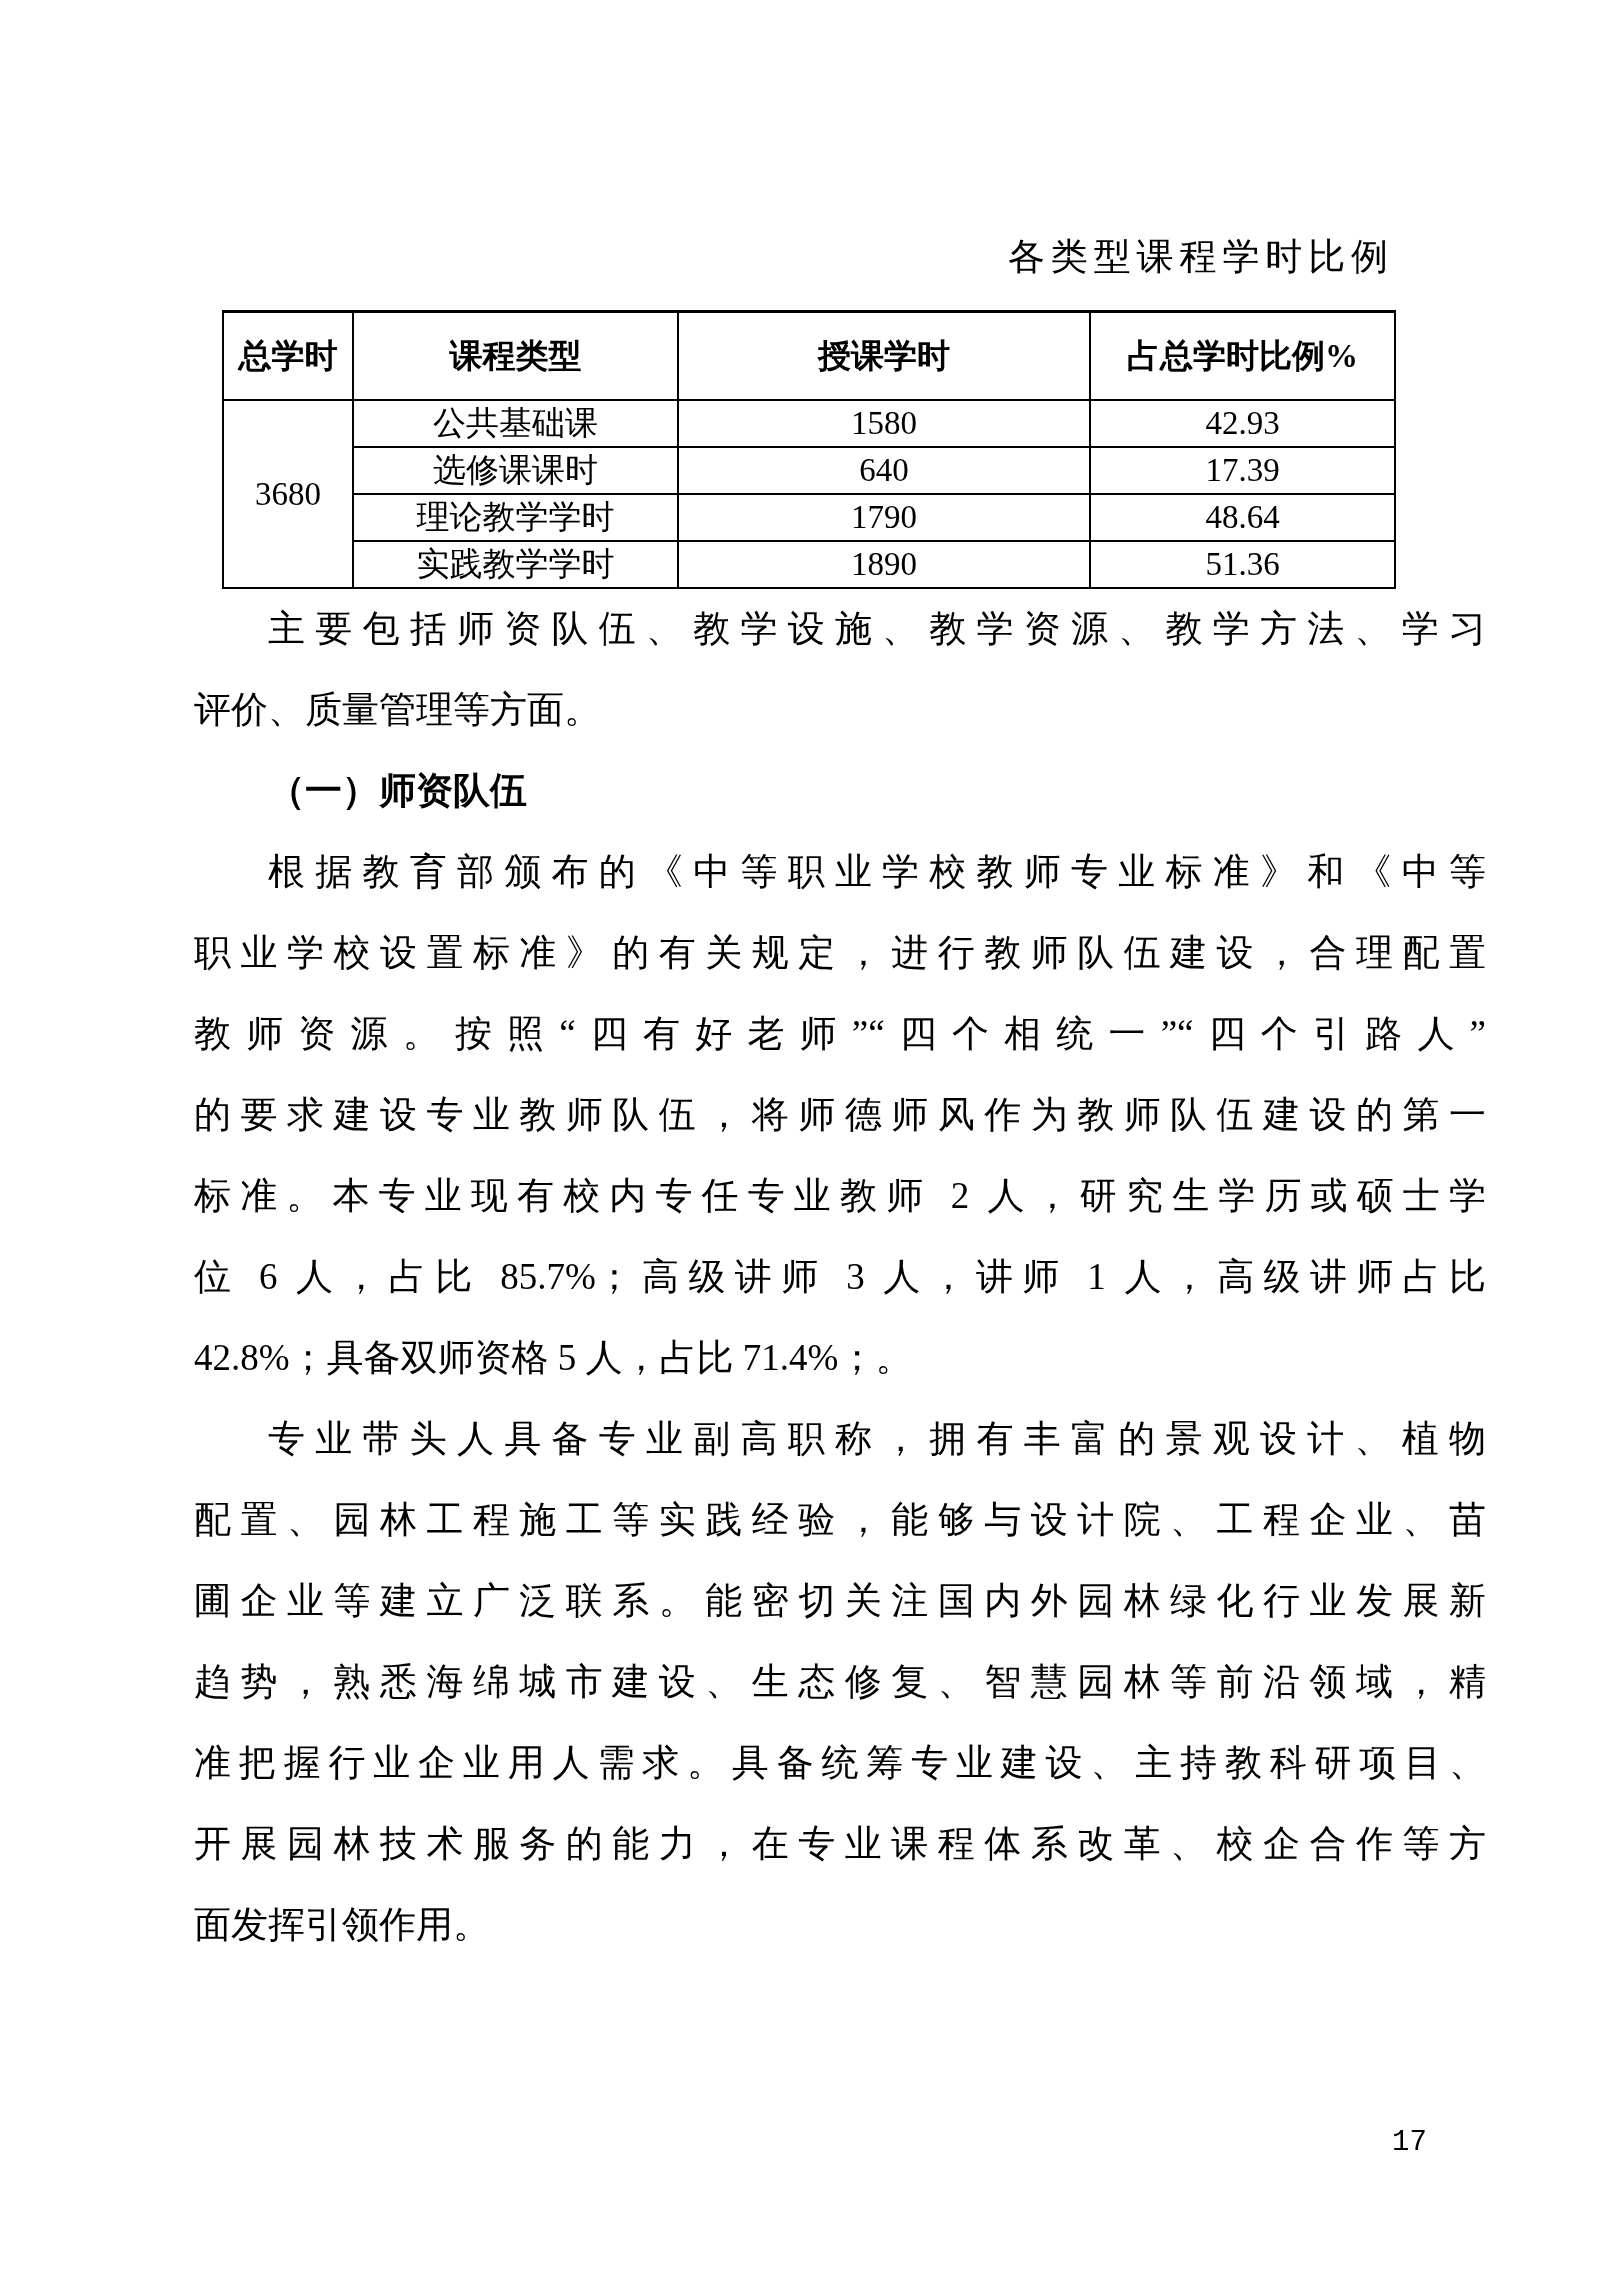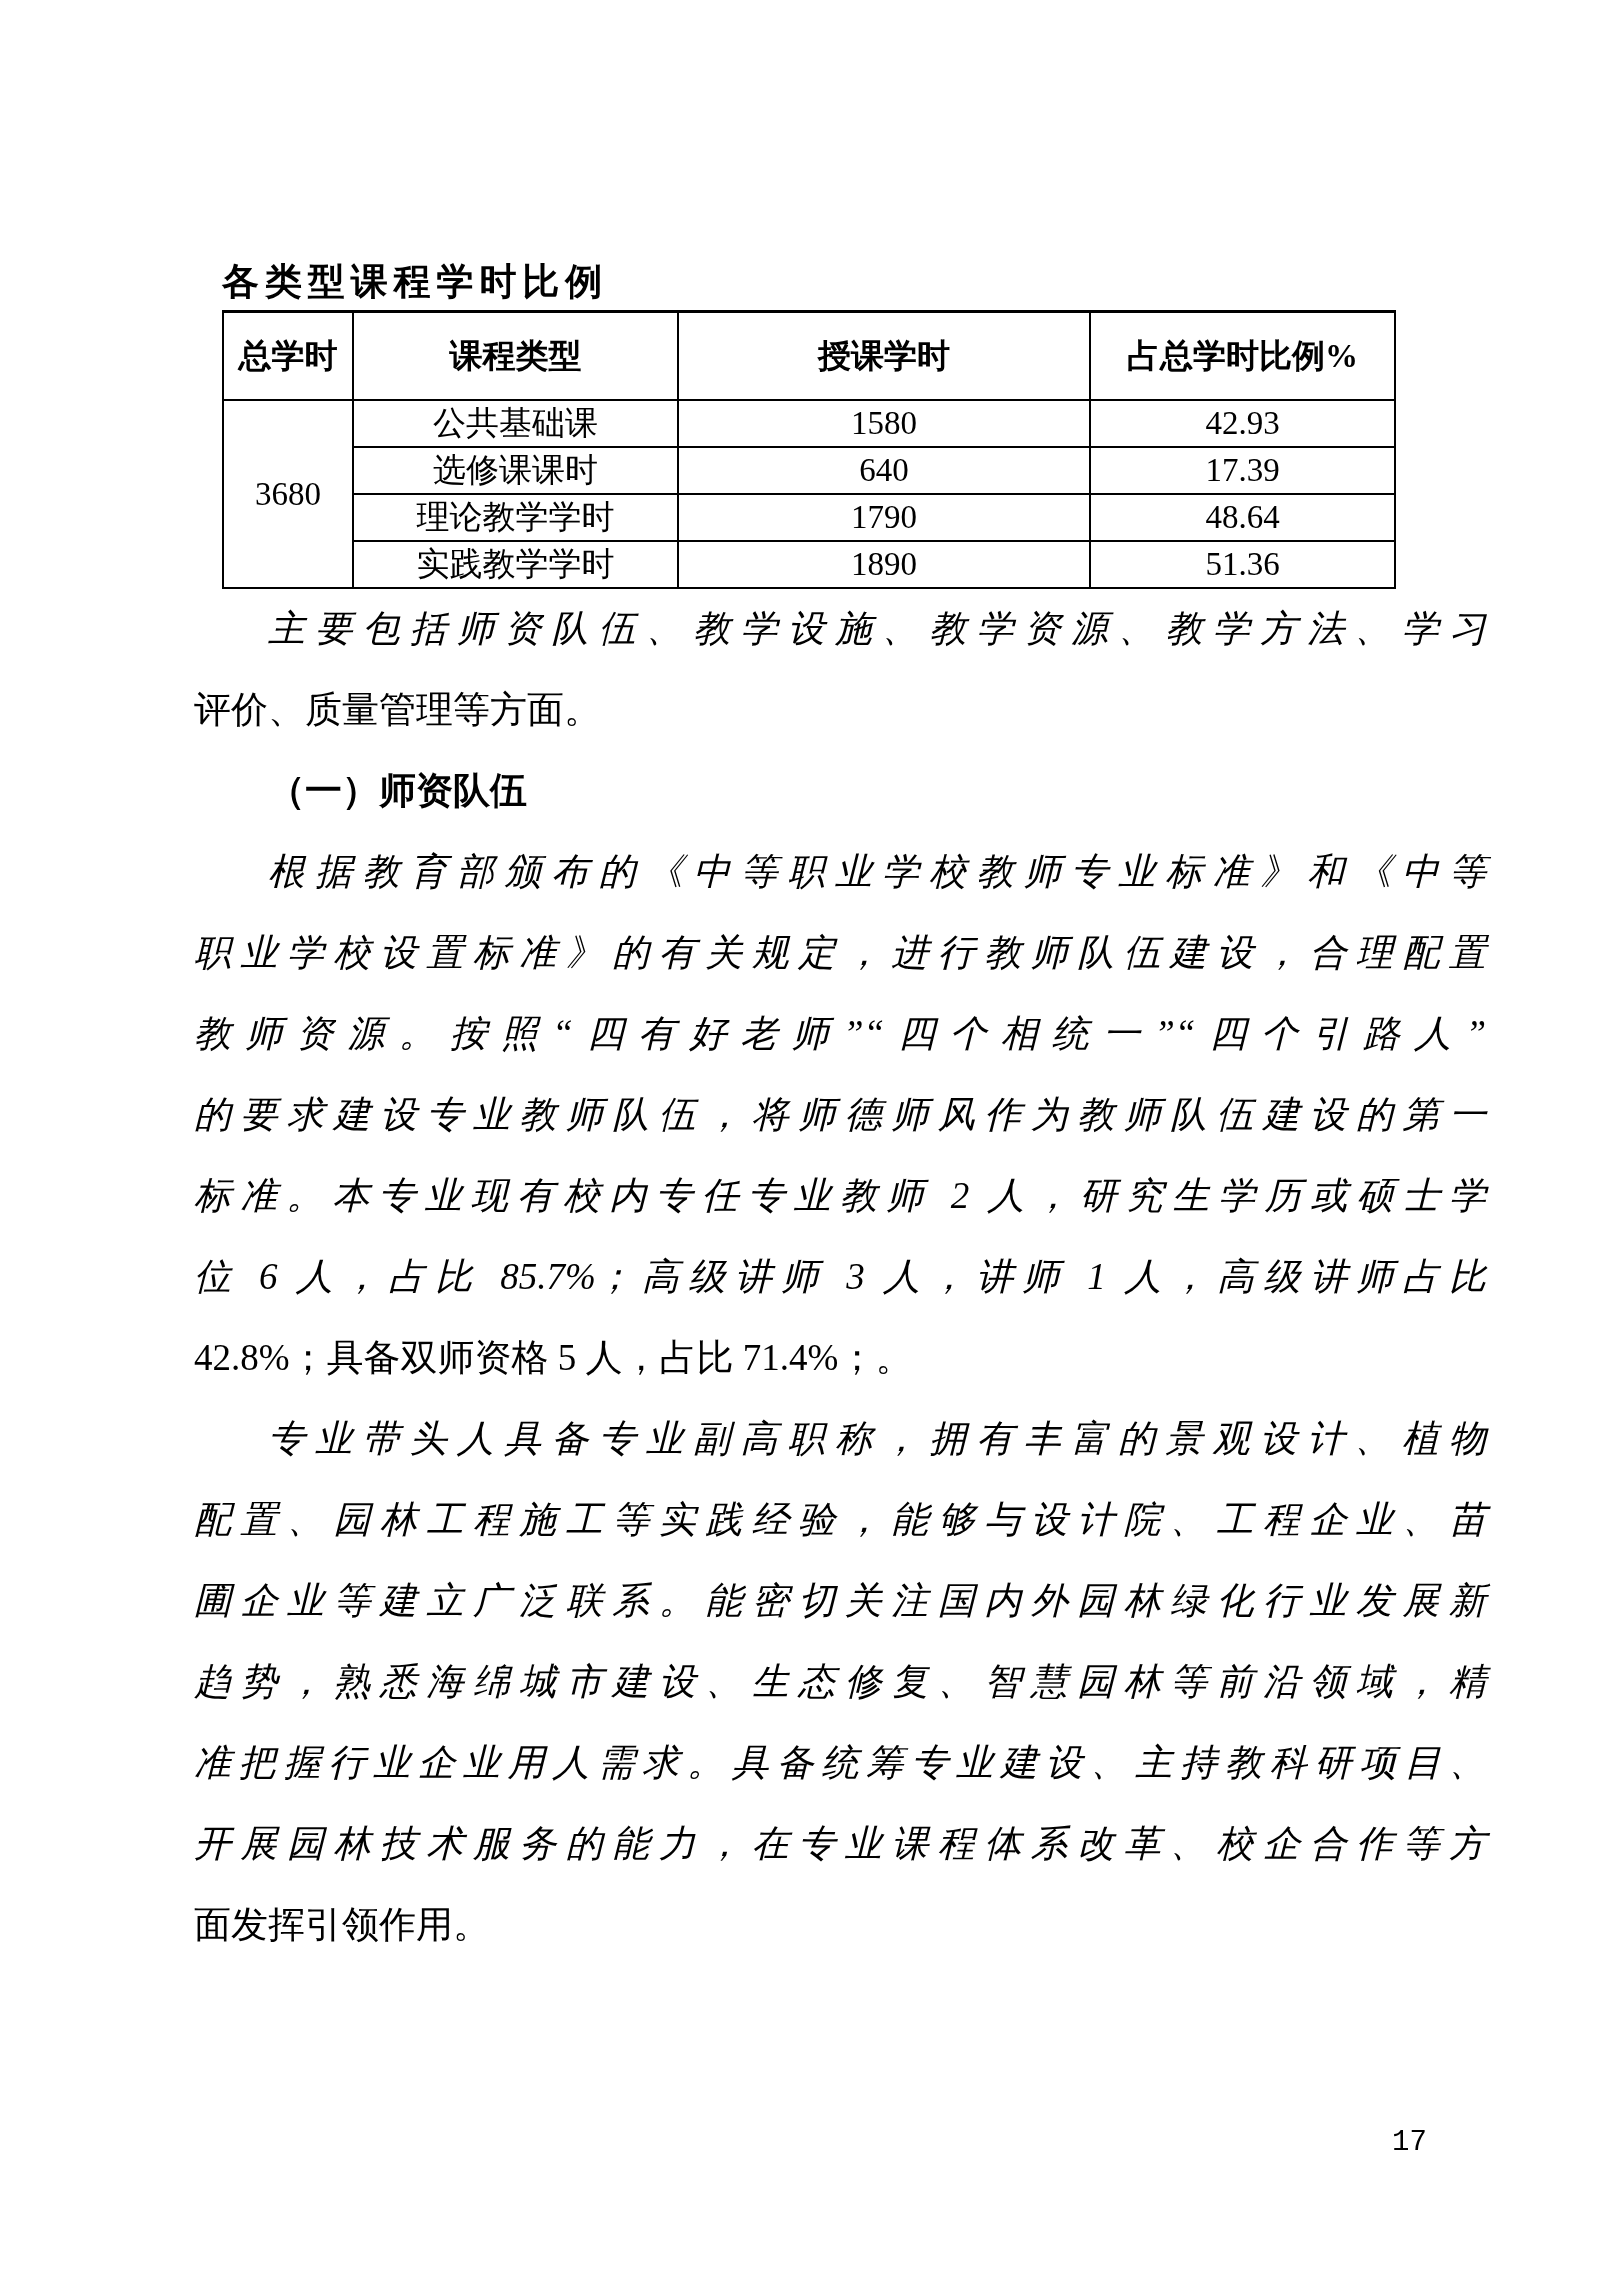--- a/index.html
+++ b/index.html
@@ -15,13 +15,12 @@
   .table-title {
     position: absolute;
     left: 222px;
-    top: 257px;
+    top: 232px;
     width: 1172px;
-    text-align: left;
+    text-align: right;
     font-size: 37px;
     letter-spacing: 5.9px;
     white-space: nowrap;
-    font-weight: bold;
   }
   table.hours {
     position: absolute;

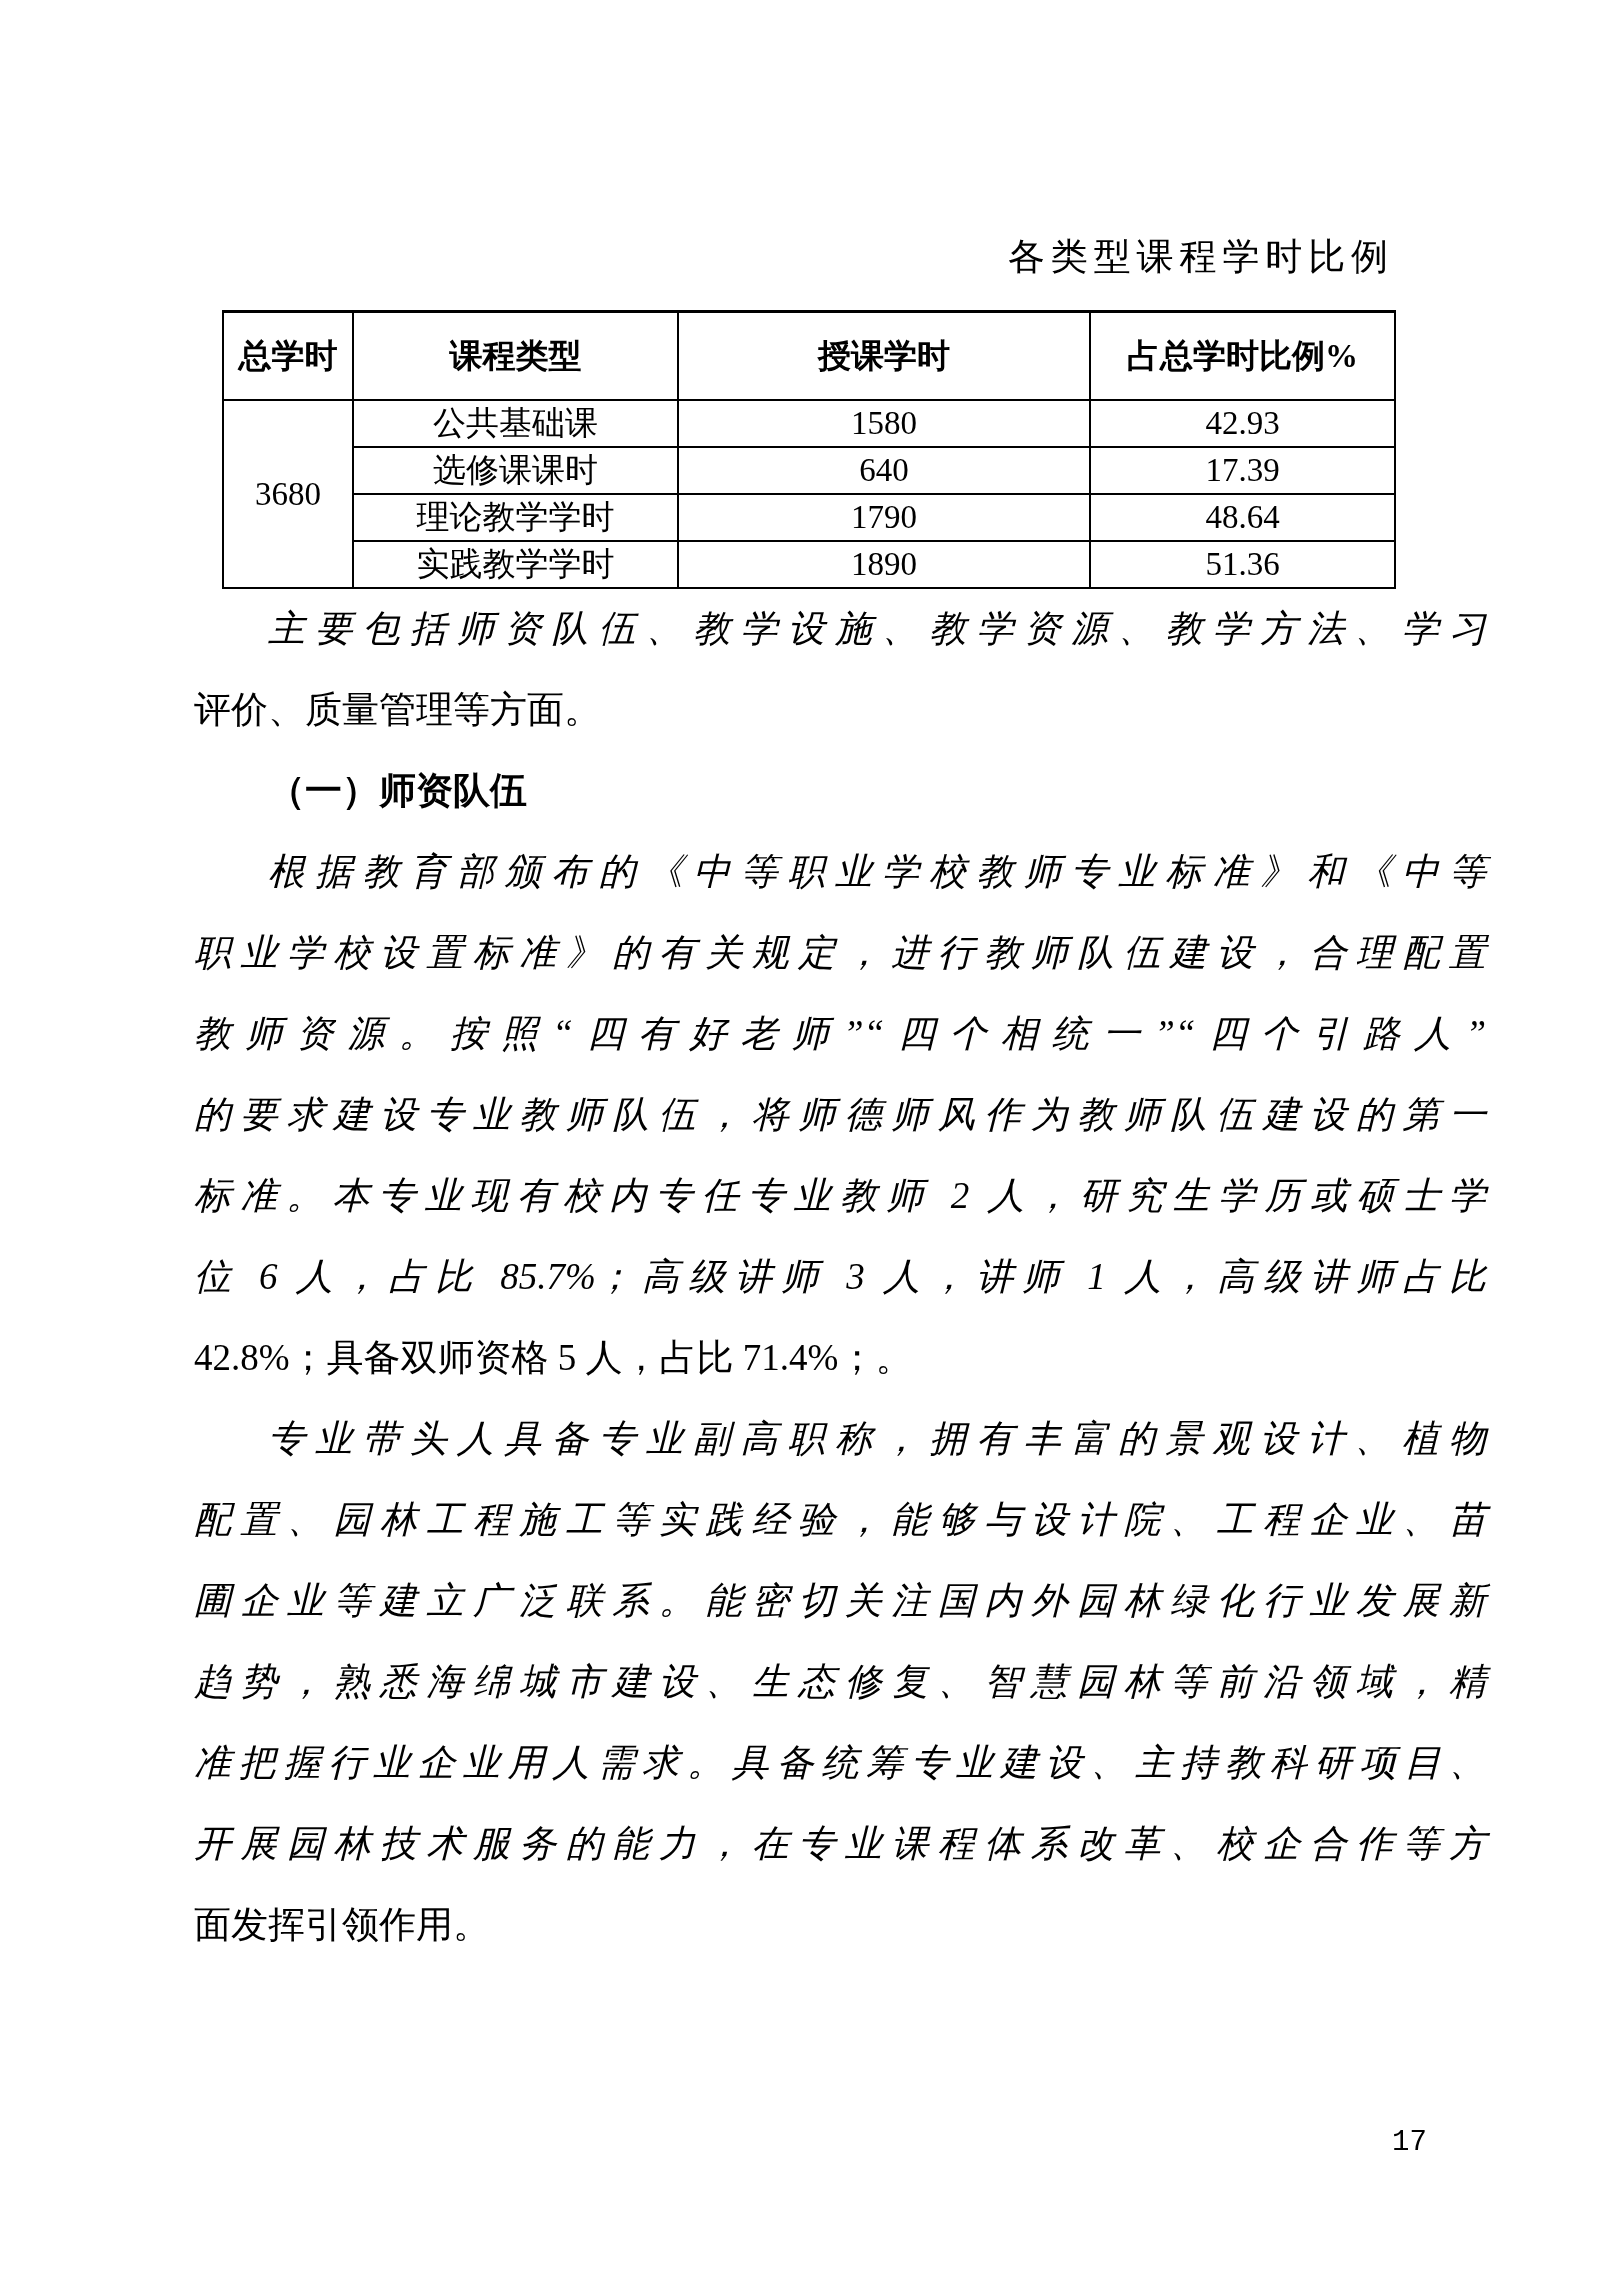--- a/index.html
+++ b/index.html
@@ -59,7 +59,7 @@
     text-align: left;
     white-space: normal;
   }
-  .line.j { text-align: justify; text-align-last: justify; font-style: italic; }
+  .line.j { text-align: justify; text-align-last: justify; }
   .line.indent { text-indent: 74px; }
   .line.bold { font-weight: bold; }
   .line.h { font-size: 39px; }

